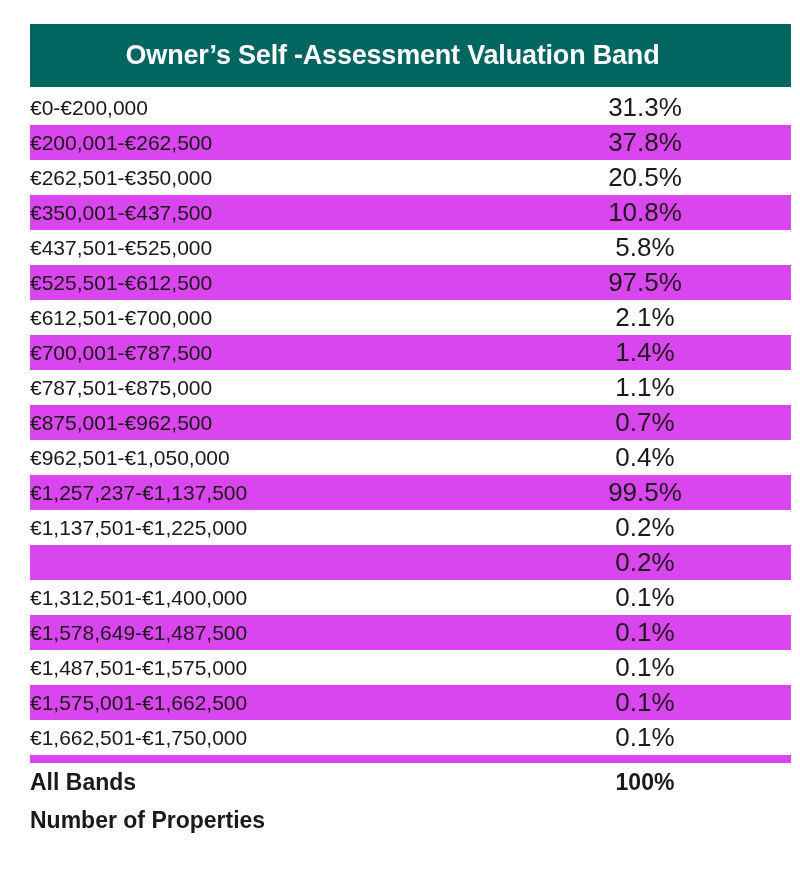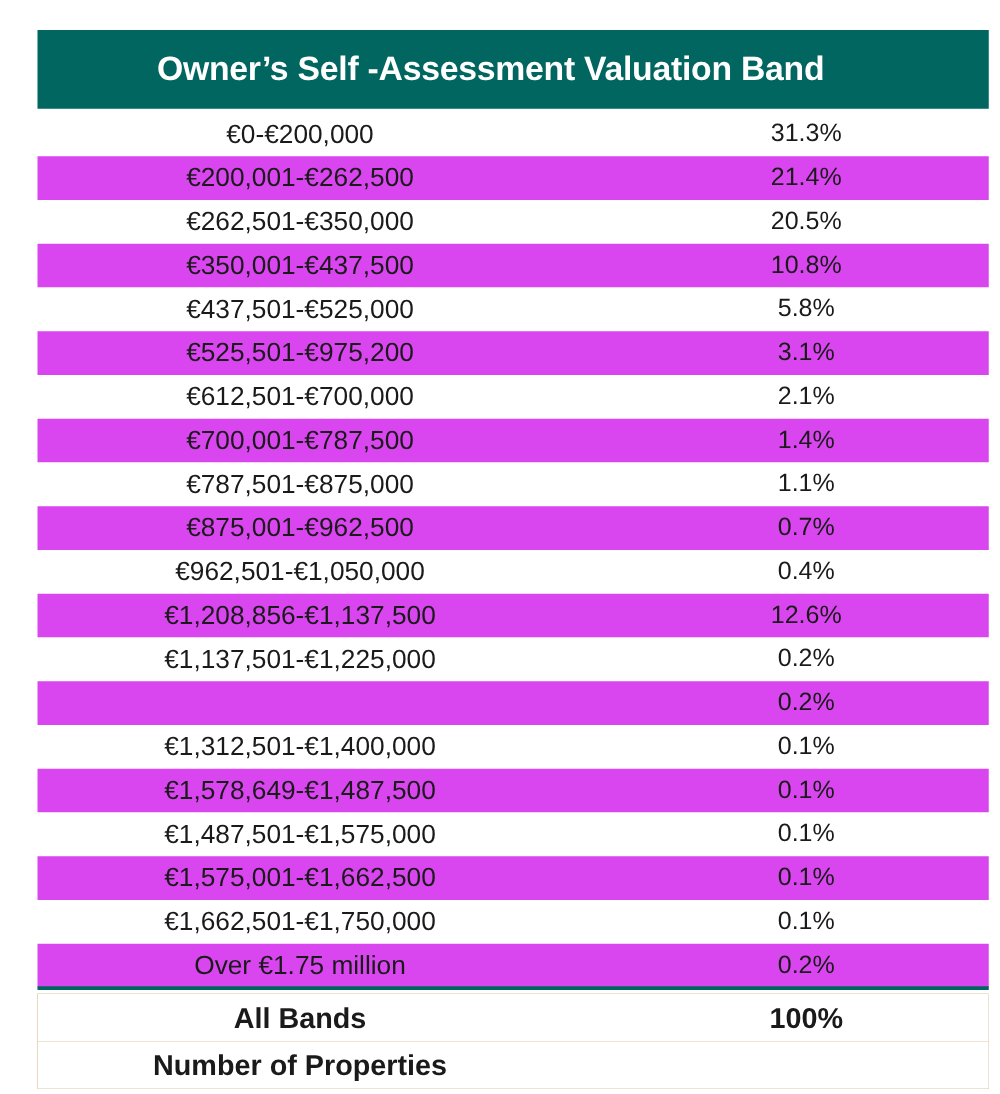--- a/index.html
+++ b/index.html
@@ -69,7 +69,7 @@
     width: 420px;
     height: 35px;
     line-height: 35px;
-    text-align: center;
+    text-align: left;
     font-size: 21px;
     white-space: nowrap;
   }

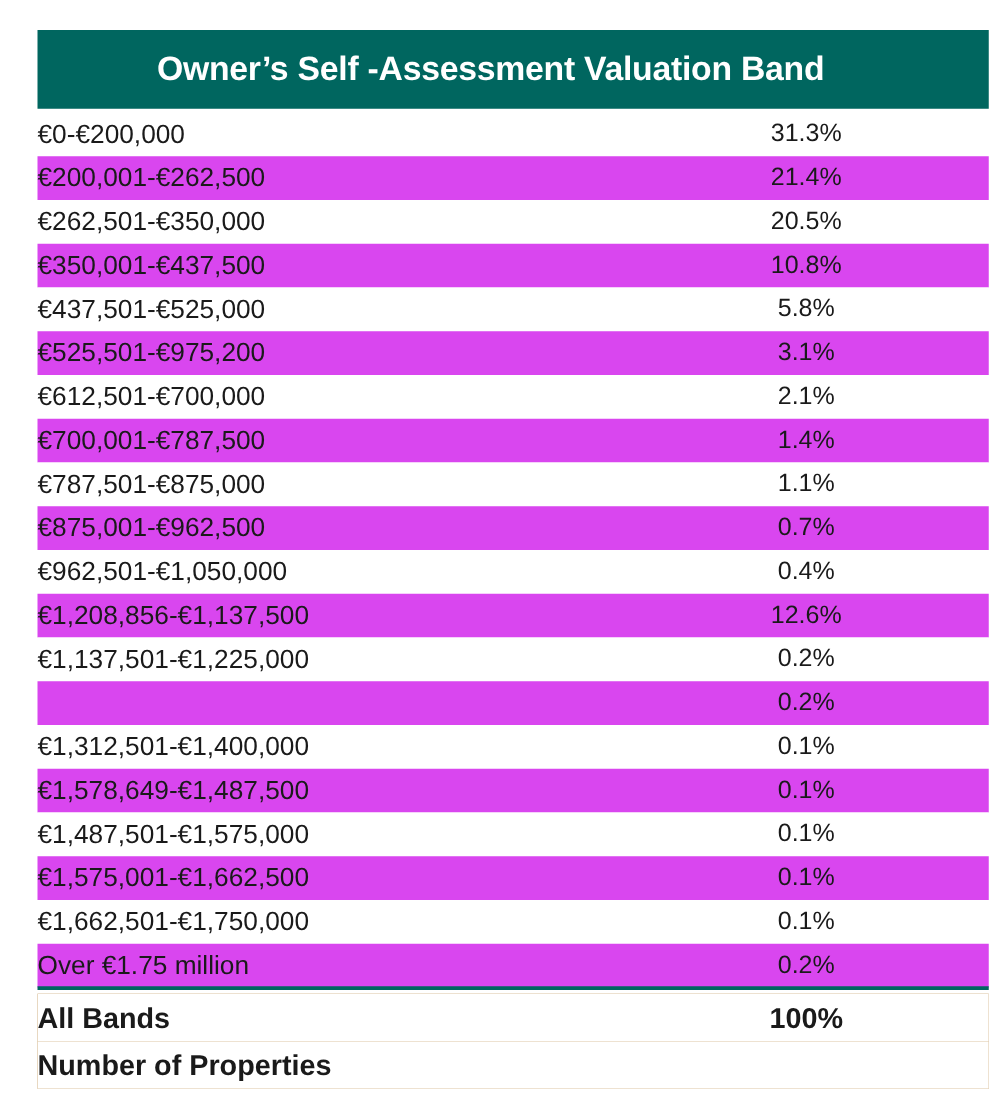--- a/index.html
+++ b/index.html
@@ -81,7 +81,7 @@
     height: 35px;
     line-height: 35px;
     text-align: center;
-    font-size: 20px;
+    font-size: 26px;
     white-space: nowrap;
   }
 

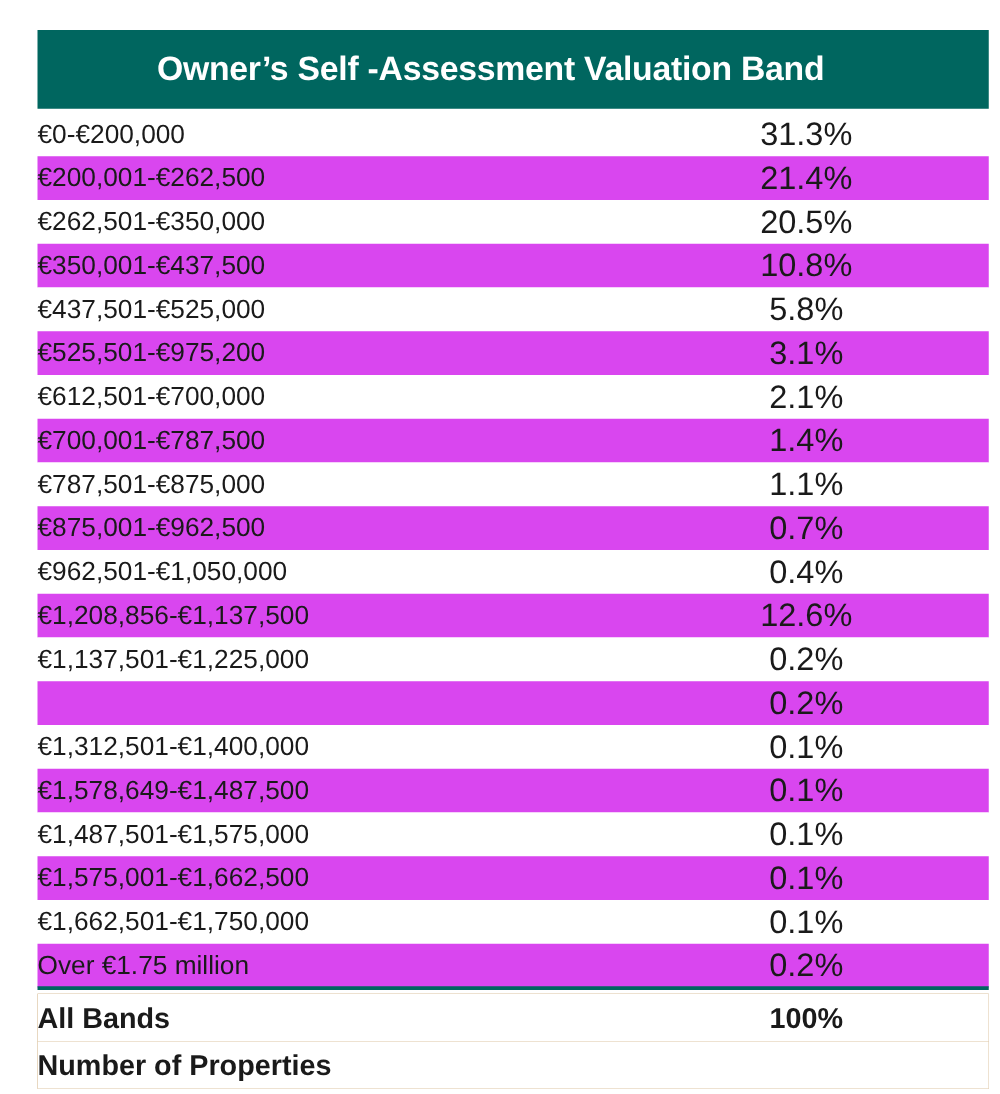--- a/index.html
+++ b/index.html
@@ -133,7 +133,7 @@
       </div>
       <div class="row even">
         <div class="cell-band">€200,001-€262,500</div>
-        <div class="cell-value">21.4%</div>
+        <div class="cell-value">37.8%</div>
       </div>
       <div class="row odd">
         <div class="cell-band">€262,501-€350,000</div>

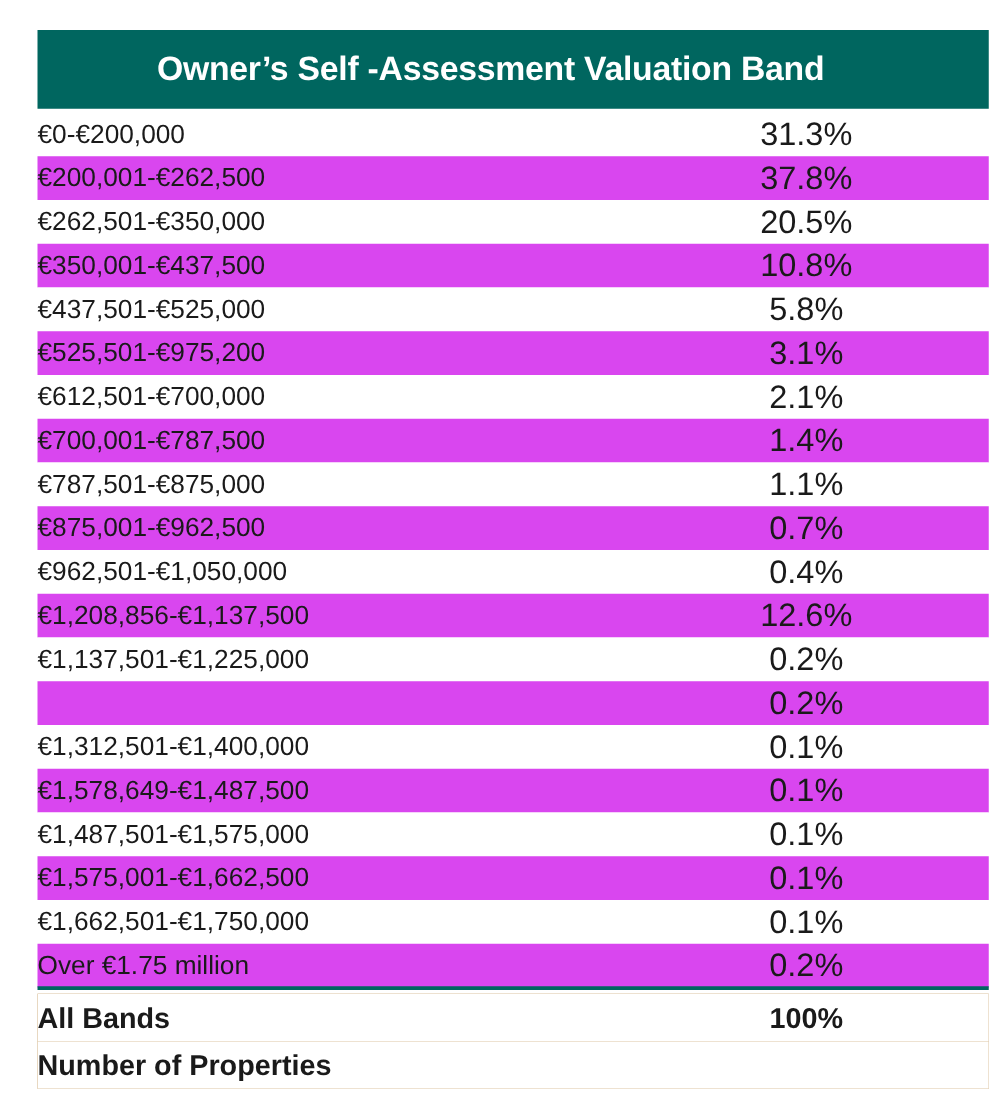--- a/index.html
+++ b/index.html
@@ -148,7 +148,7 @@
         <div class="cell-value">5.8%</div>
       </div>
       <div class="row even">
-        <div class="cell-band">€525,501-€975,200</div>
+        <div class="cell-band">€525,501-€612,500</div>
         <div class="cell-value">3.1%</div>
       </div>
       <div class="row odd">

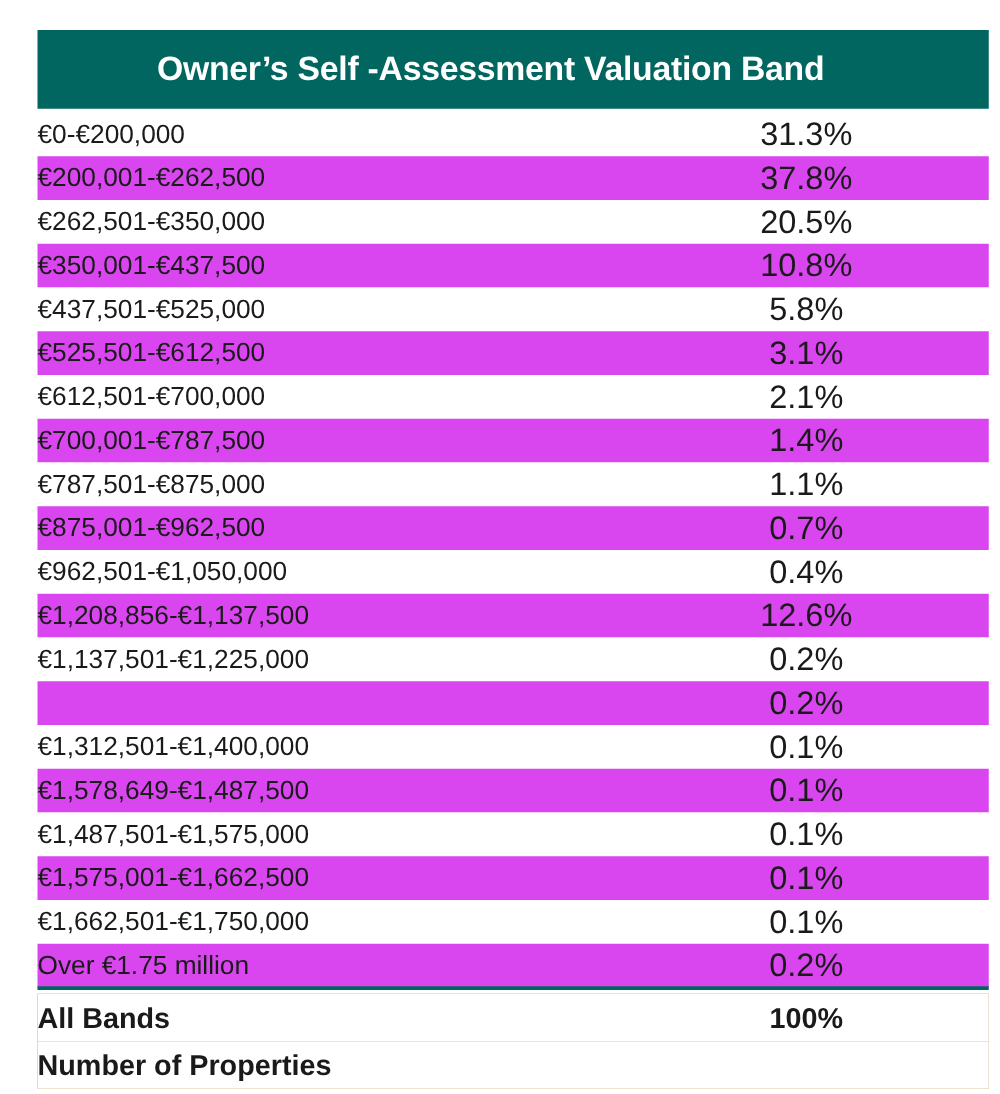--- a/index.html
+++ b/index.html
@@ -149,7 +149,7 @@
       </div>
       <div class="row even">
         <div class="cell-band">€525,501-€612,500</div>
-        <div class="cell-value">3.1%</div>
+        <div class="cell-value">97.5%</div>
       </div>
       <div class="row odd">
         <div class="cell-band">€612,501-€700,000</div>

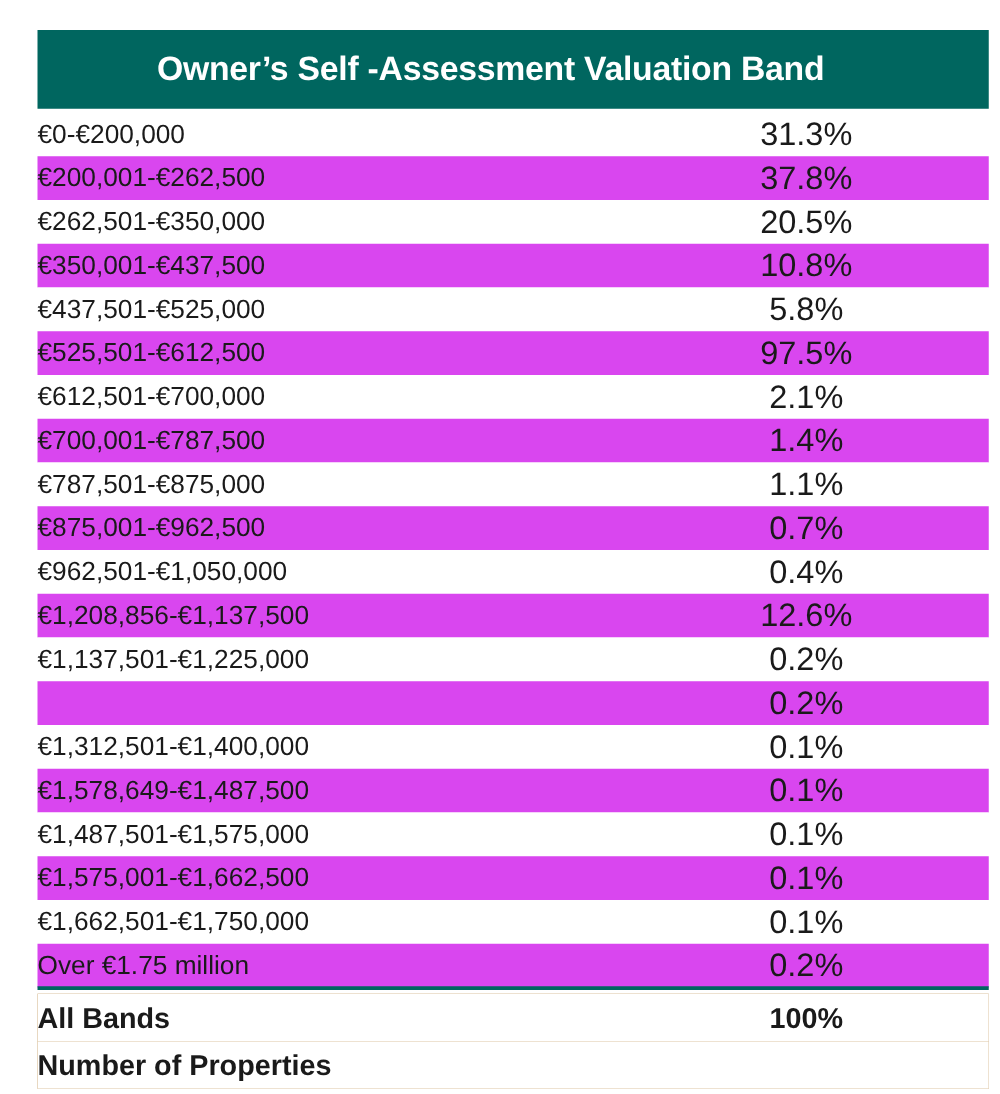--- a/index.html
+++ b/index.html
@@ -172,7 +172,7 @@
         <div class="cell-value">0.4%</div>
       </div>
       <div class="row even">
-        <div class="cell-band">€1,208,856-€1,137,500</div>
+        <div class="cell-band">€1,257,237-€1,137,500</div>
         <div class="cell-value">12.6%</div>
       </div>
       <div class="row odd">

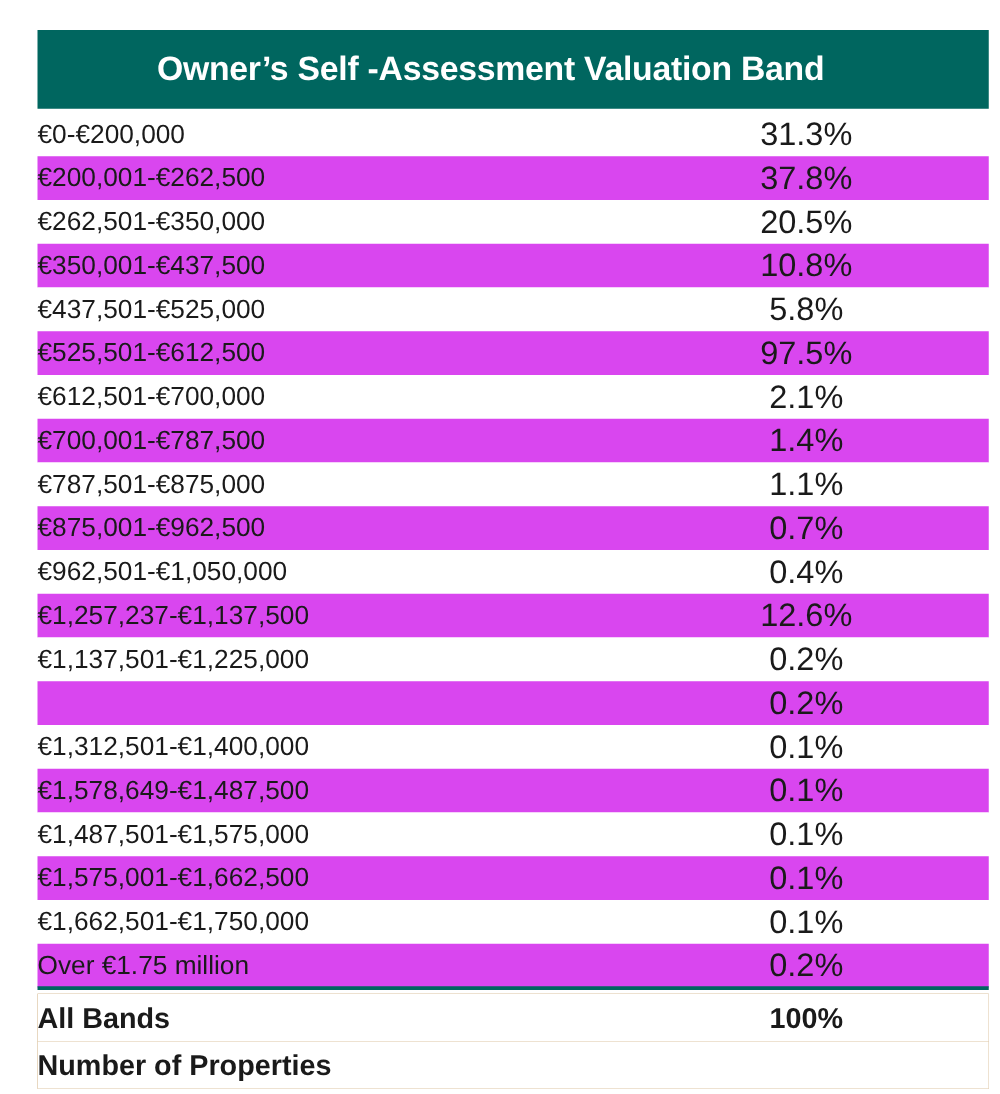--- a/index.html
+++ b/index.html
@@ -173,7 +173,7 @@
       </div>
       <div class="row even">
         <div class="cell-band">€1,257,237-€1,137,500</div>
-        <div class="cell-value">12.6%</div>
+        <div class="cell-value">99.5%</div>
       </div>
       <div class="row odd">
         <div class="cell-band">€1,137,501-€1,225,000</div>

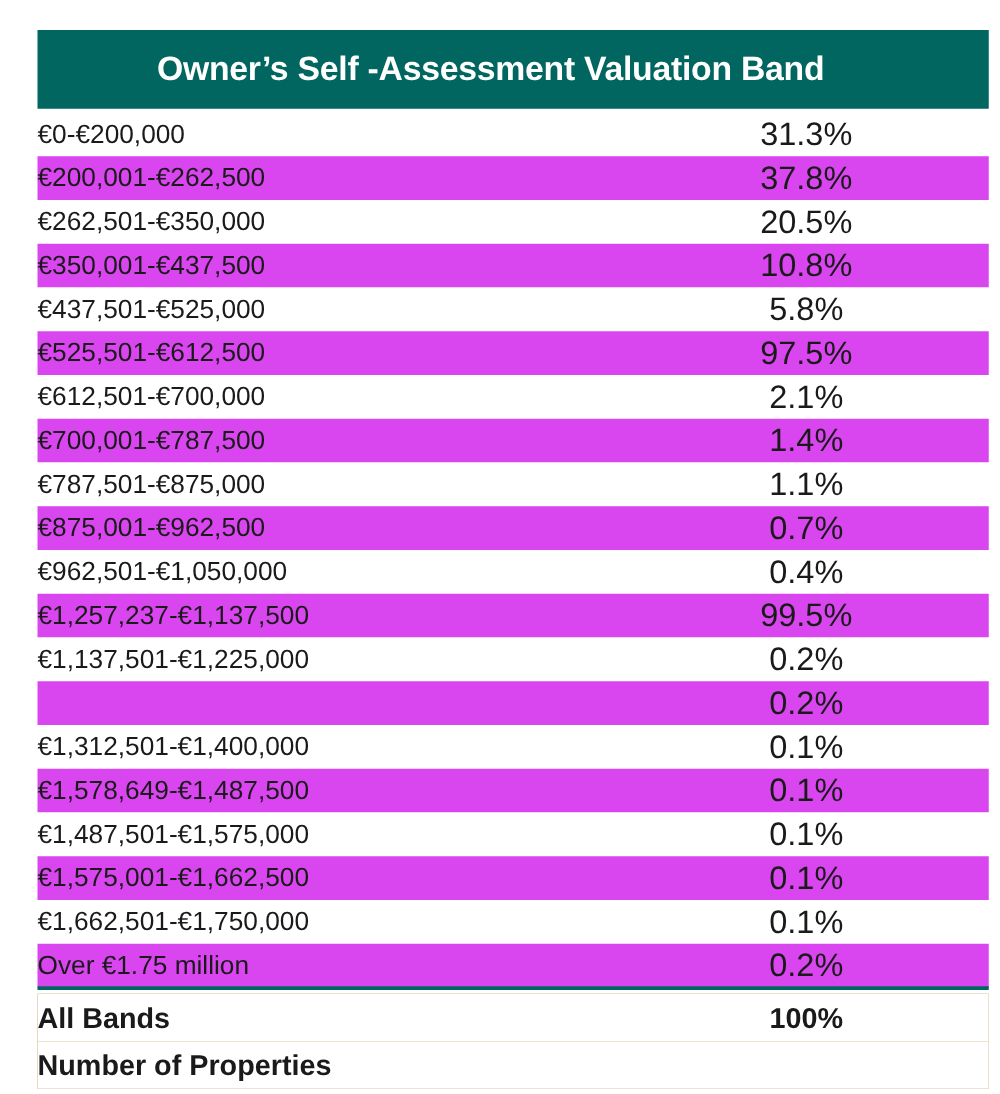--- a/index.html
+++ b/index.html
@@ -99,9 +99,9 @@
   .table-footer {
     position: absolute;
     left: 30px;
-    top: 795px;
-    width: 761px;
-    background: #a16207;
+    top: 763px;
+    width: 761px;
+    background: #fde047;
   }
   .frow {
     position: relative;

